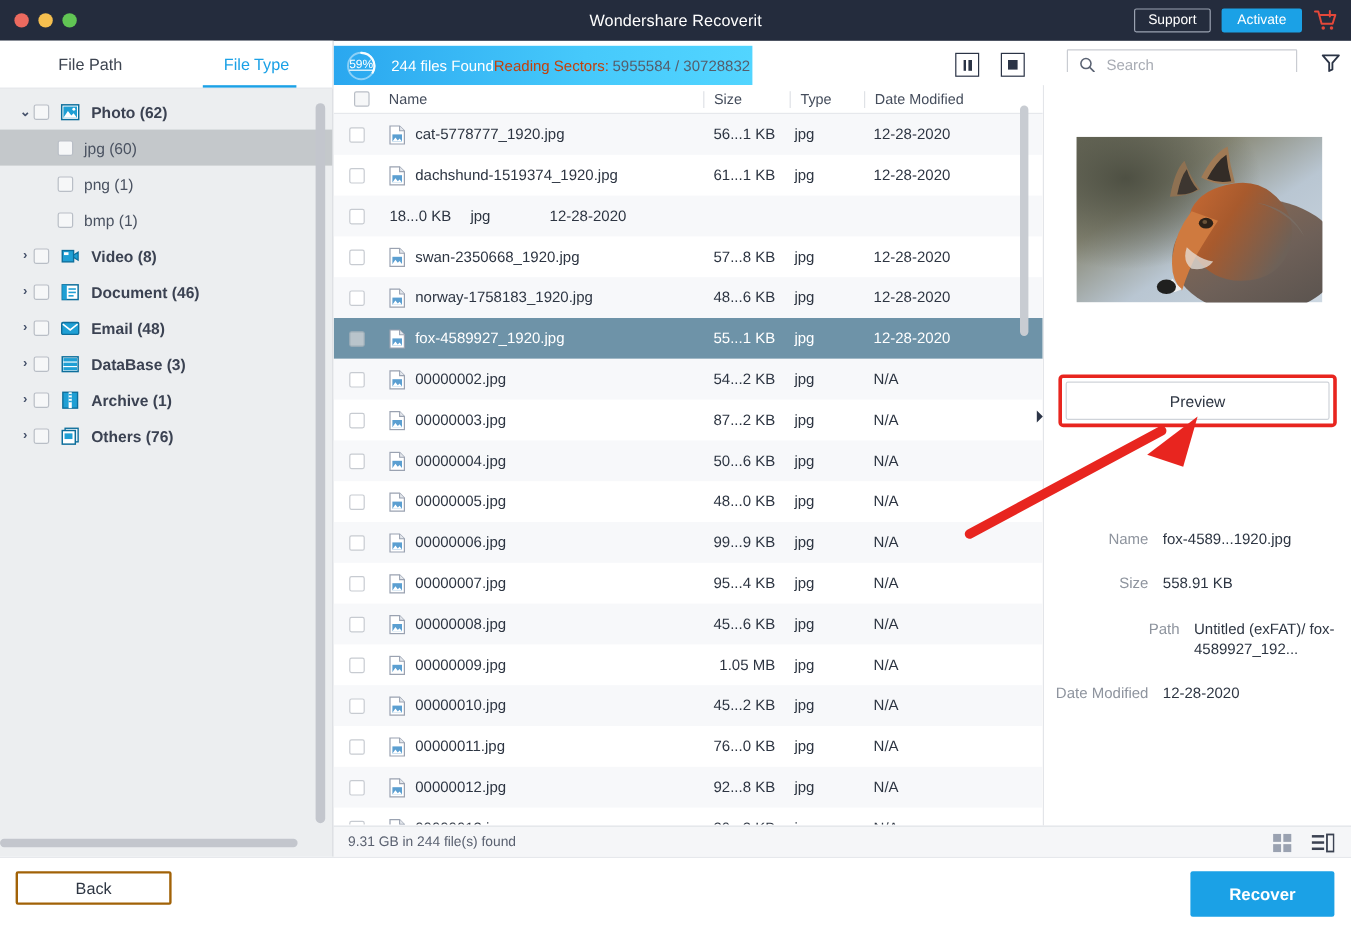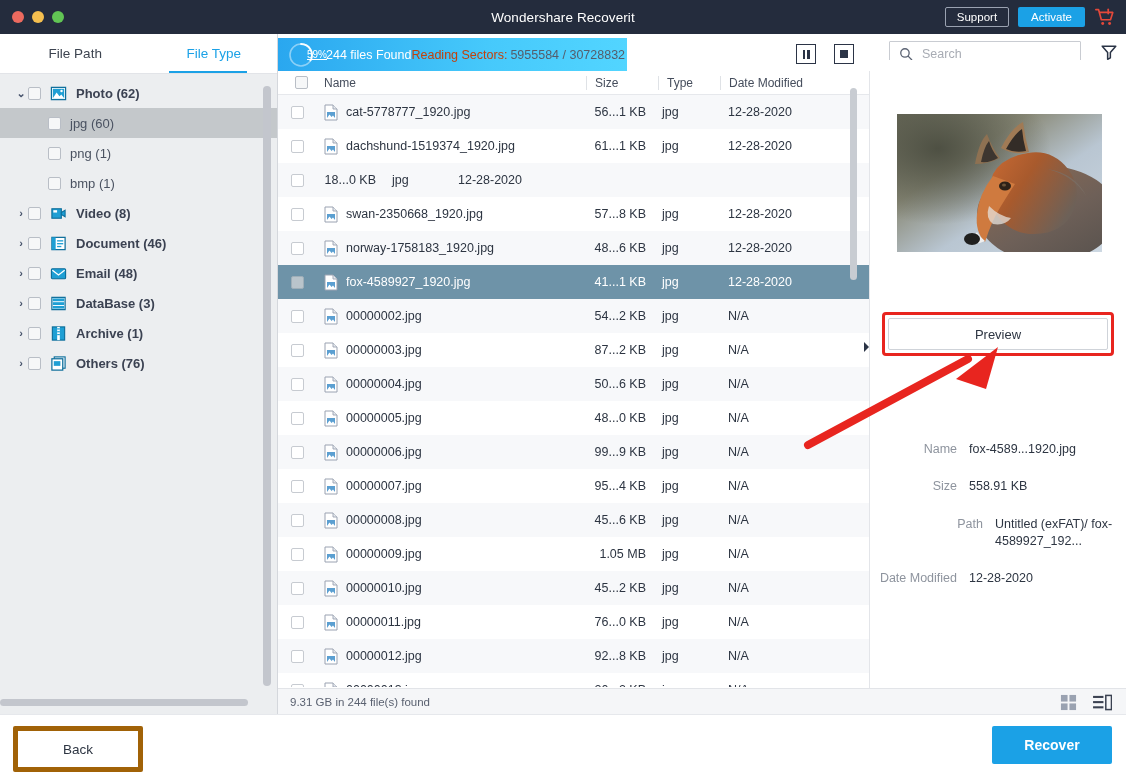--- a/index.html
+++ b/index.html
@@ -107,7 +107,7 @@
     margin-left: 10px; width: 26px; height: 26px; flex: none; position: relative;
   }
   #pct-label {
-    position: absolute; left: 16px; top: 0; width: 26px; height: 26px;
+    position: absolute; left: 0; top: 0; width: 26px; height: 26px;
     display: flex; align-items: center; justify-content: center;
     font-size: 10px; color: #ffffff; text-decoration: underline;
   }

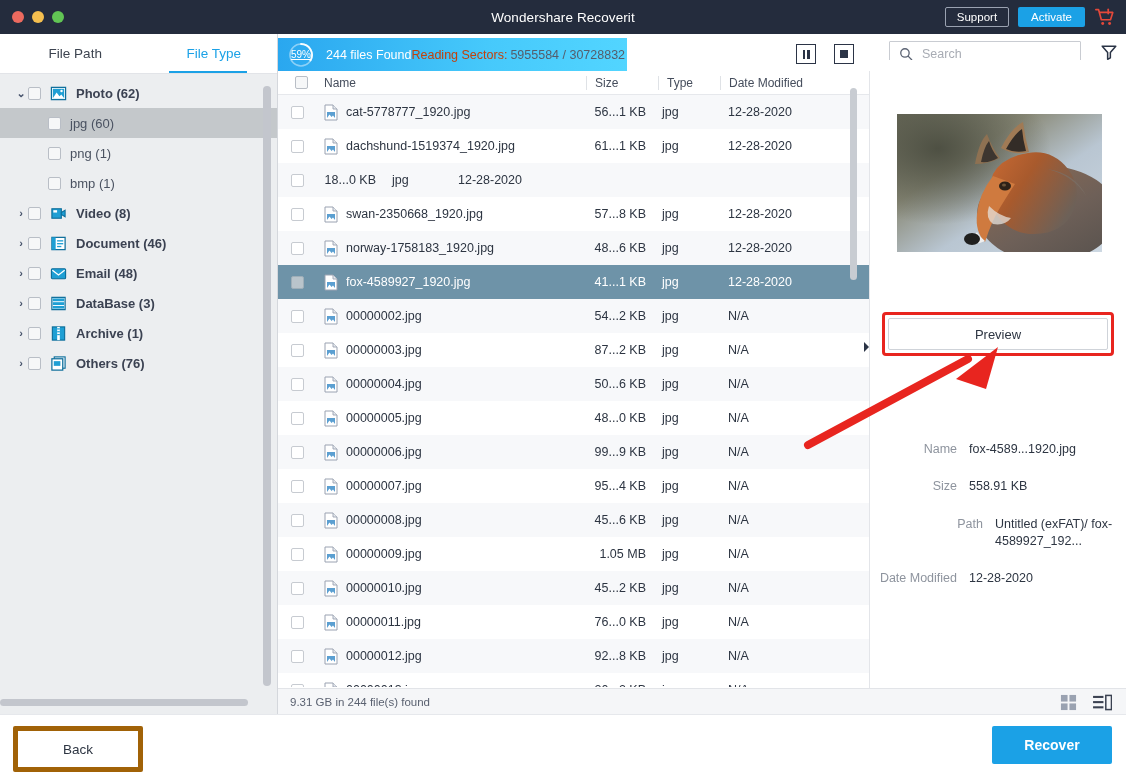--- a/index.html
+++ b/index.html
@@ -505,7 +505,7 @@
           </svg>
           <span>fox-4589927_1920.jpg</span>
         </div>
-        <div class="col-size">41...1 KB</div>
+        <div class="col-size">55...1 KB</div>
         <div class="col-type">jpg</div>
         <div class="col-date">12-28-2020</div>
       </div>

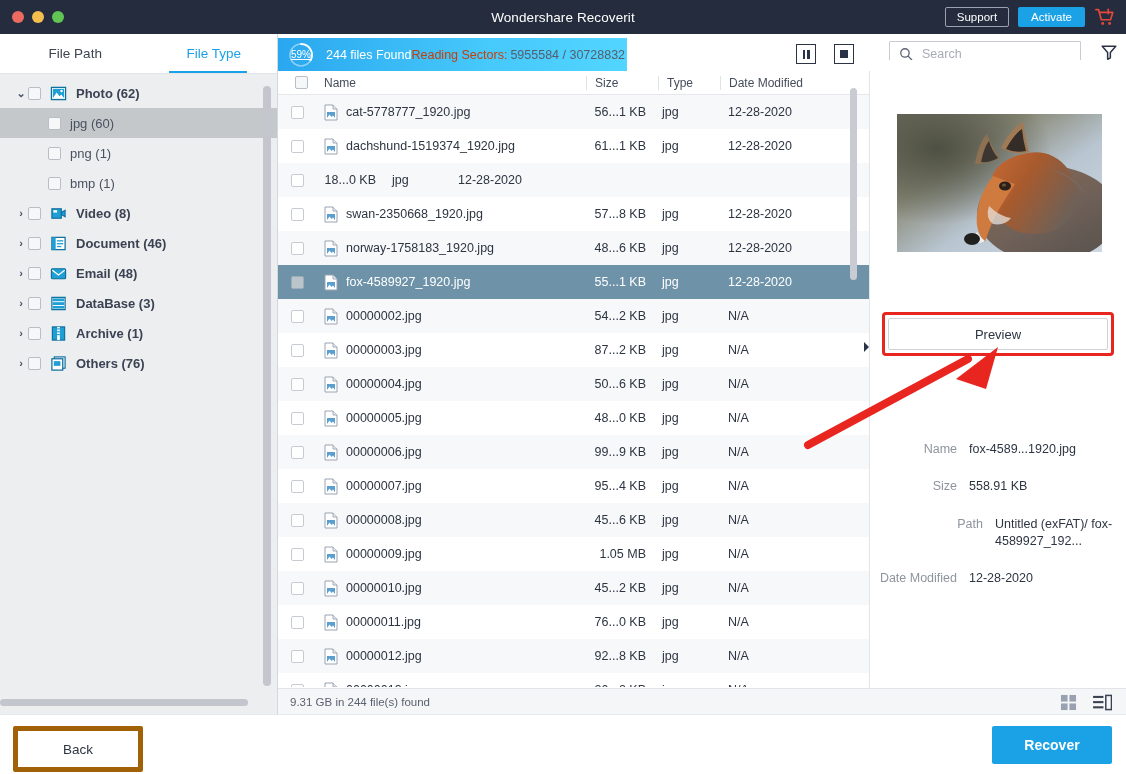--- a/index.html
+++ b/index.html
@@ -234,8 +234,8 @@
     background: #ffffff; border-top: 1px solid #e6e8ec;
   }
   #back-btn {
-    position: absolute; left: 13px; top: 11px; width: 130px; height: 46px;
-    border: 5px solid #a16207; background: #ffffff; color: #2d3542;
+    position: absolute; left: 13px; top: 11px; width: 130px; height: 28px;
+    border: 2px solid #a16207; background: #ffffff; color: #2d3542;
     font-size: 13.5px; font-family: "Liberation Sans", sans-serif;
     cursor: pointer; border-radius: 2px;
   }

